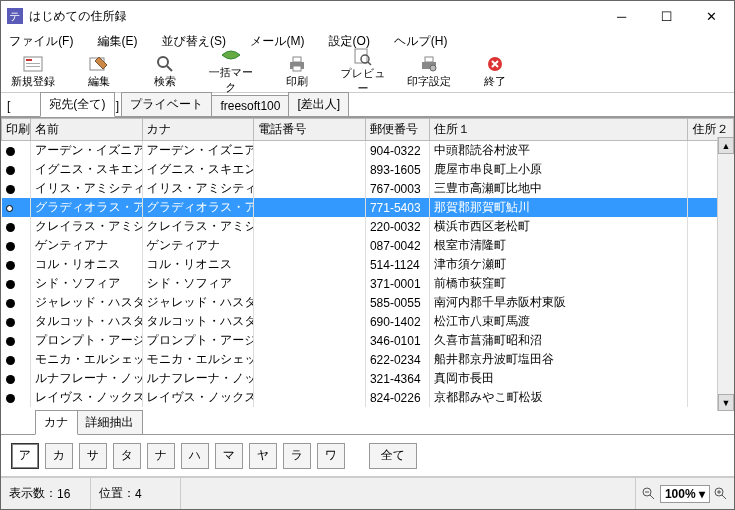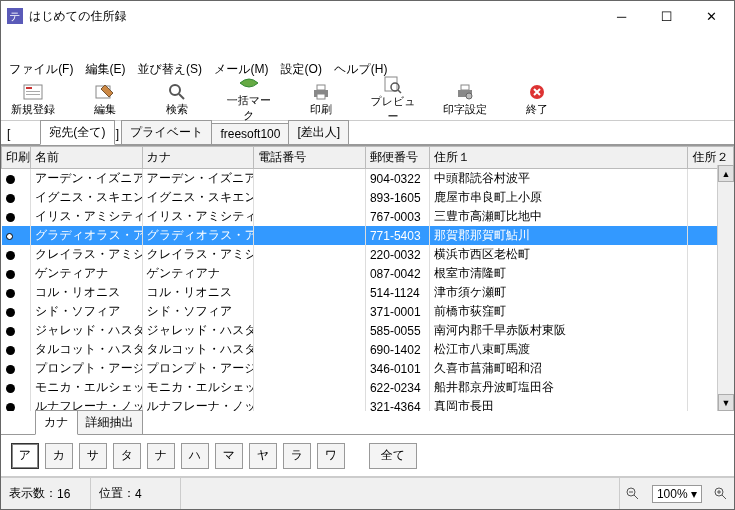--- a/index.html
+++ b/index.html
@@ -10,7 +10,7 @@
 .titlebar .title { font-size: 12px; flex: 1; }
 .wc { display: flex; }
 .wc button { width: 45px; height: 28px; background: transparent; border: none; font-size: 13px; font-family: inherit; }
-.menubar { height: 20px; display: flex; align-items: center; padding: 0 4px; font-size: 12px; gap: 4px; margin-top: 28px; }
+.menubar { height: 20px; display: flex; align-items: center; padding: 0 4px; font-size: 12px; gap: 16px; }
 .menubar span { padding: 2px 4px; }
 .toolbar { height: 42px; display: flex; align-items: center; padding: 2px 4px; gap: 16px; border-bottom: 1px solid #ccc; }
 .tbtn { display: flex; flex-direction: column; align-items: center; justify-content: center; width: 56px; height: 40px; font-size: 11px; border: 1px solid transparent; background: transparent; }

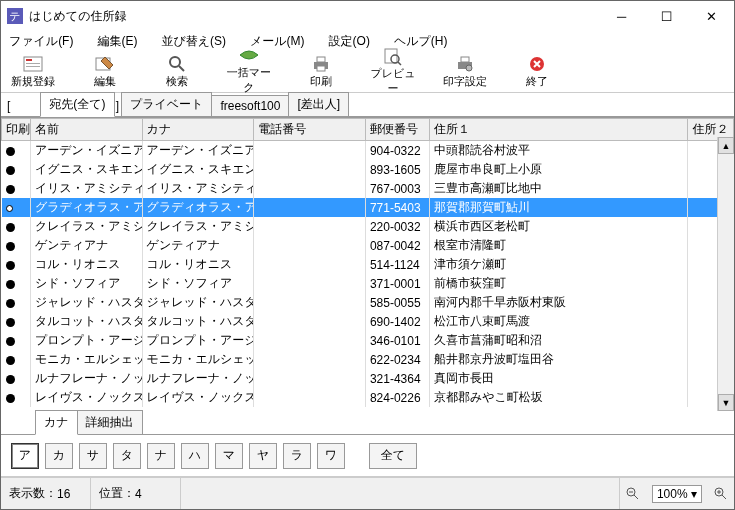--- a/index.html
+++ b/index.html
@@ -12,7 +12,7 @@
 .wc button { width: 45px; height: 28px; background: transparent; border: none; font-size: 13px; font-family: inherit; }
 .menubar { height: 20px; display: flex; align-items: center; padding: 0 4px; font-size: 12px; gap: 16px; }
 .menubar span { padding: 2px 4px; }
-.toolbar { height: 42px; display: flex; align-items: center; padding: 2px 4px; gap: 16px; border-bottom: 1px solid #ccc; }
+.toolbar { height: 42px; display: flex; align-items: center; padding: 2px 4px; gap: 10px; border-bottom: 1px solid #ccc; }
 .tbtn { display: flex; flex-direction: column; align-items: center; justify-content: center; width: 56px; height: 40px; font-size: 11px; border: 1px solid transparent; background: transparent; }
 .tbtn .ic { width: 20px; height: 20px; display: flex; align-items: center; justify-content: center; }
 .tabs1 { height: 24px; display: flex; align-items: end; padding-left: 4px; font-size: 12px; border-bottom: 1px solid #999; }

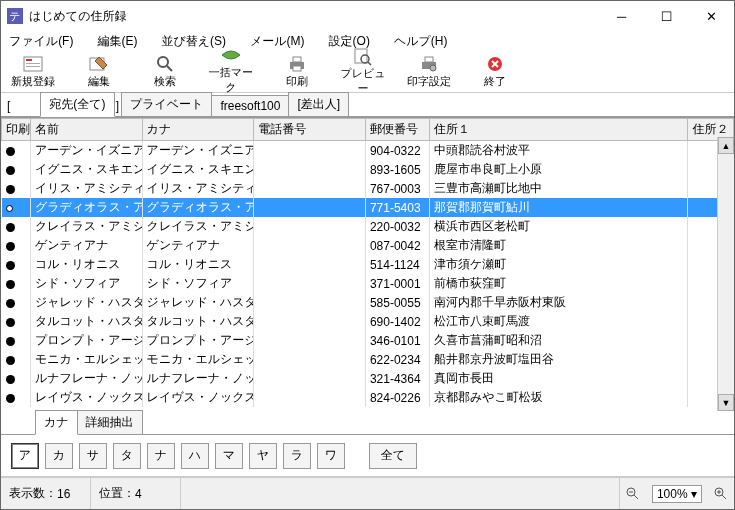--- a/index.html
+++ b/index.html
@@ -37,7 +37,7 @@
 .statusbar { height: 32px; display: flex; align-items: center; font-size: 12px; background: #f0f0f0; border-top: 1px solid #ccc; }
 .statusbar .cell { padding: 0 8px; border-right: 1px solid #ccc; height: 100%; display: flex; align-items: center; }
 .statusbar .spacer { flex: 1; }
-.zoom { display: flex; align-items: center; gap: 12px; padding: 0 6px; }
+.zoom { display: flex; align-items: center; gap: 4px; padding: 0 6px; font-weight: bold; }
 svg { display: block; }
 </style>
 </head>

